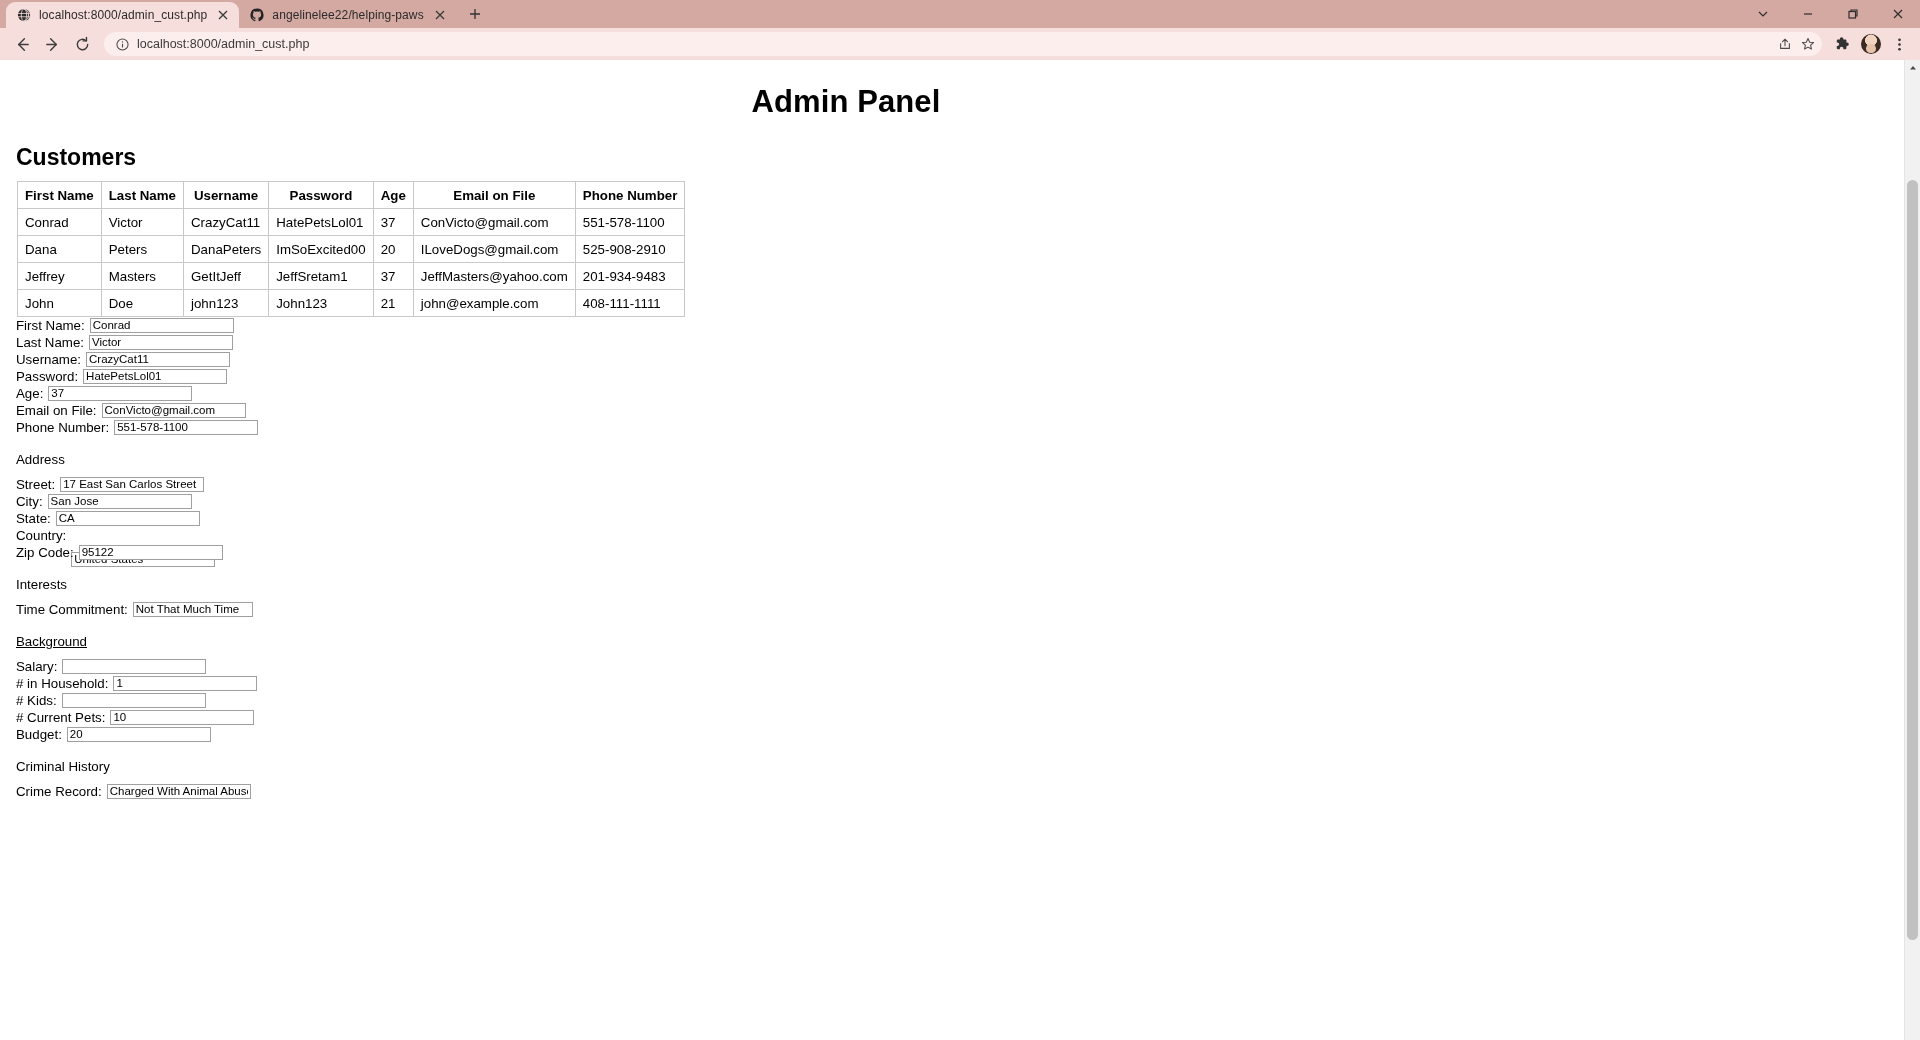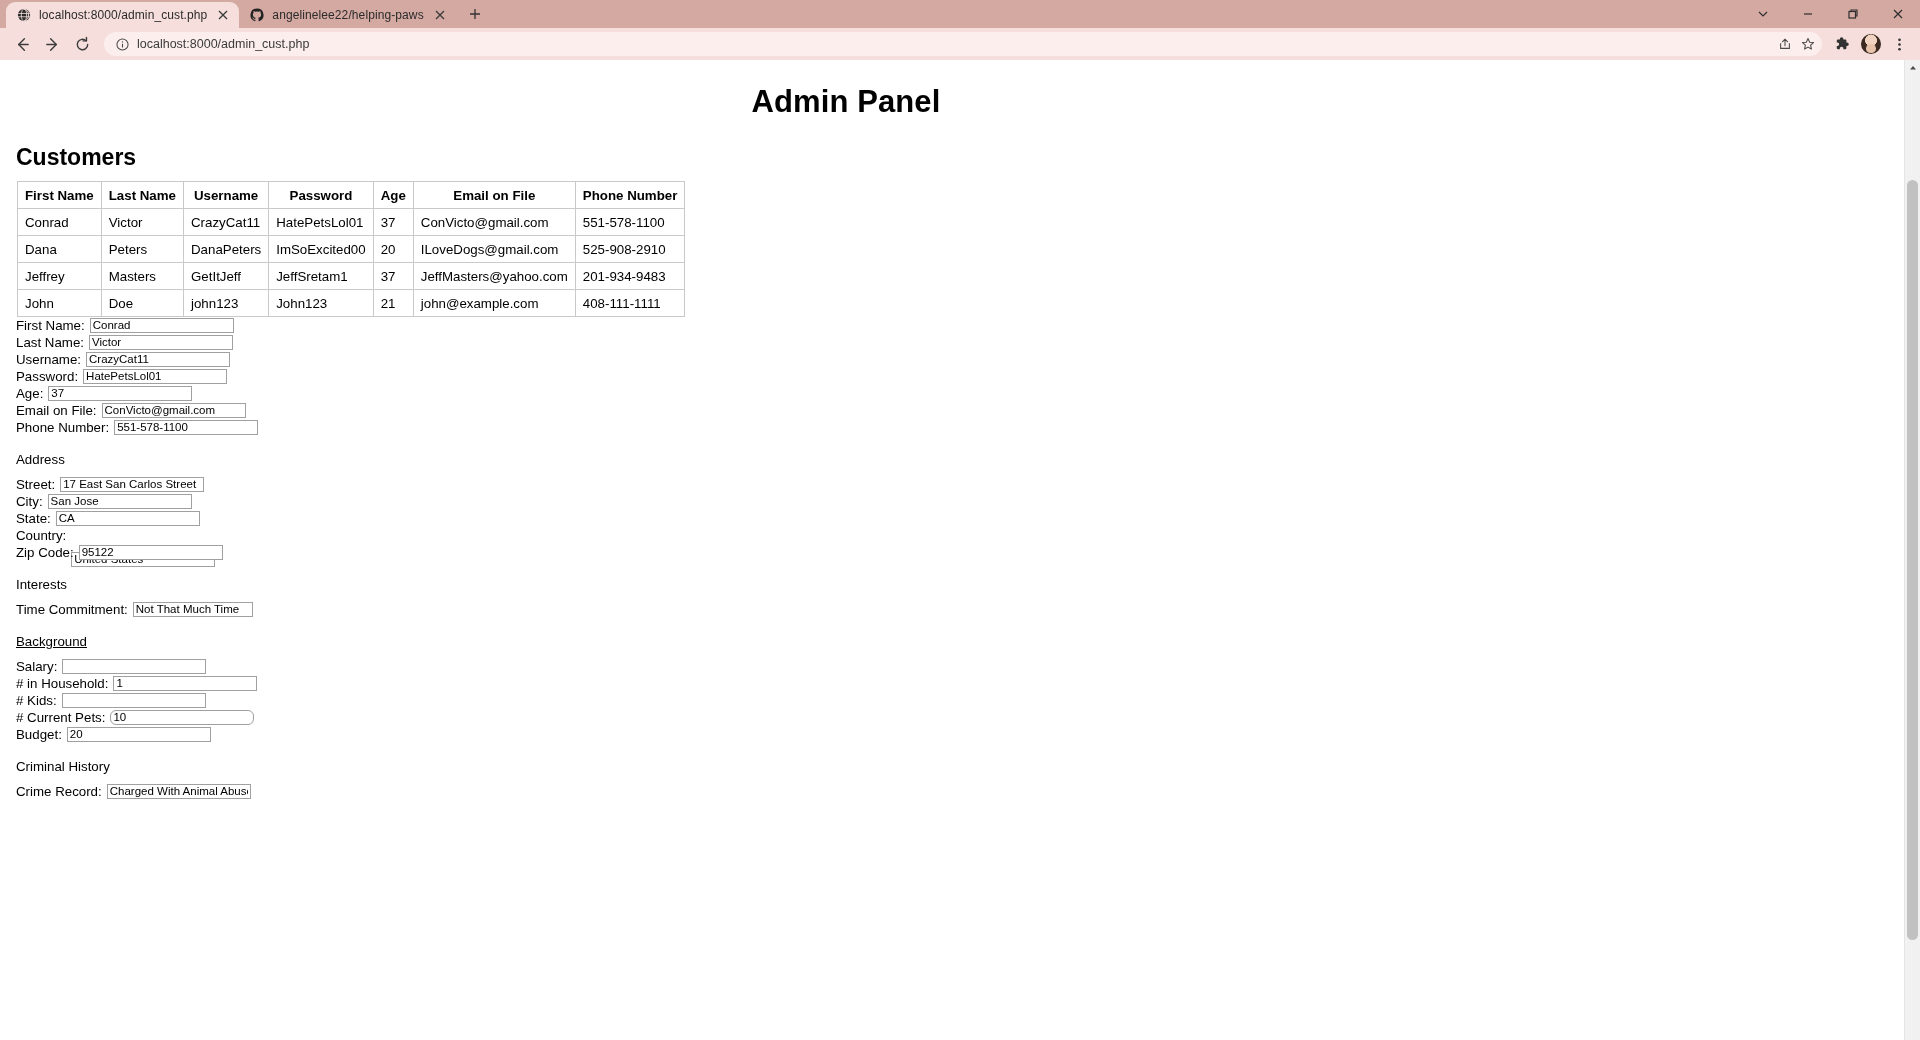--- a/index.html
+++ b/index.html
@@ -557,7 +557,7 @@
             </div>
             <div class="field-row">
               <span class="field-label"># Current Pets:</span>
-              <input class="field-input" type="text" value="10" style="width: 144px; border-radius: 6px;">
+              <input class="field-input" type="text" value="10" style="width: 144px;">
             </div>
             <div class="field-row">
               <span class="field-label">Budget:</span>

